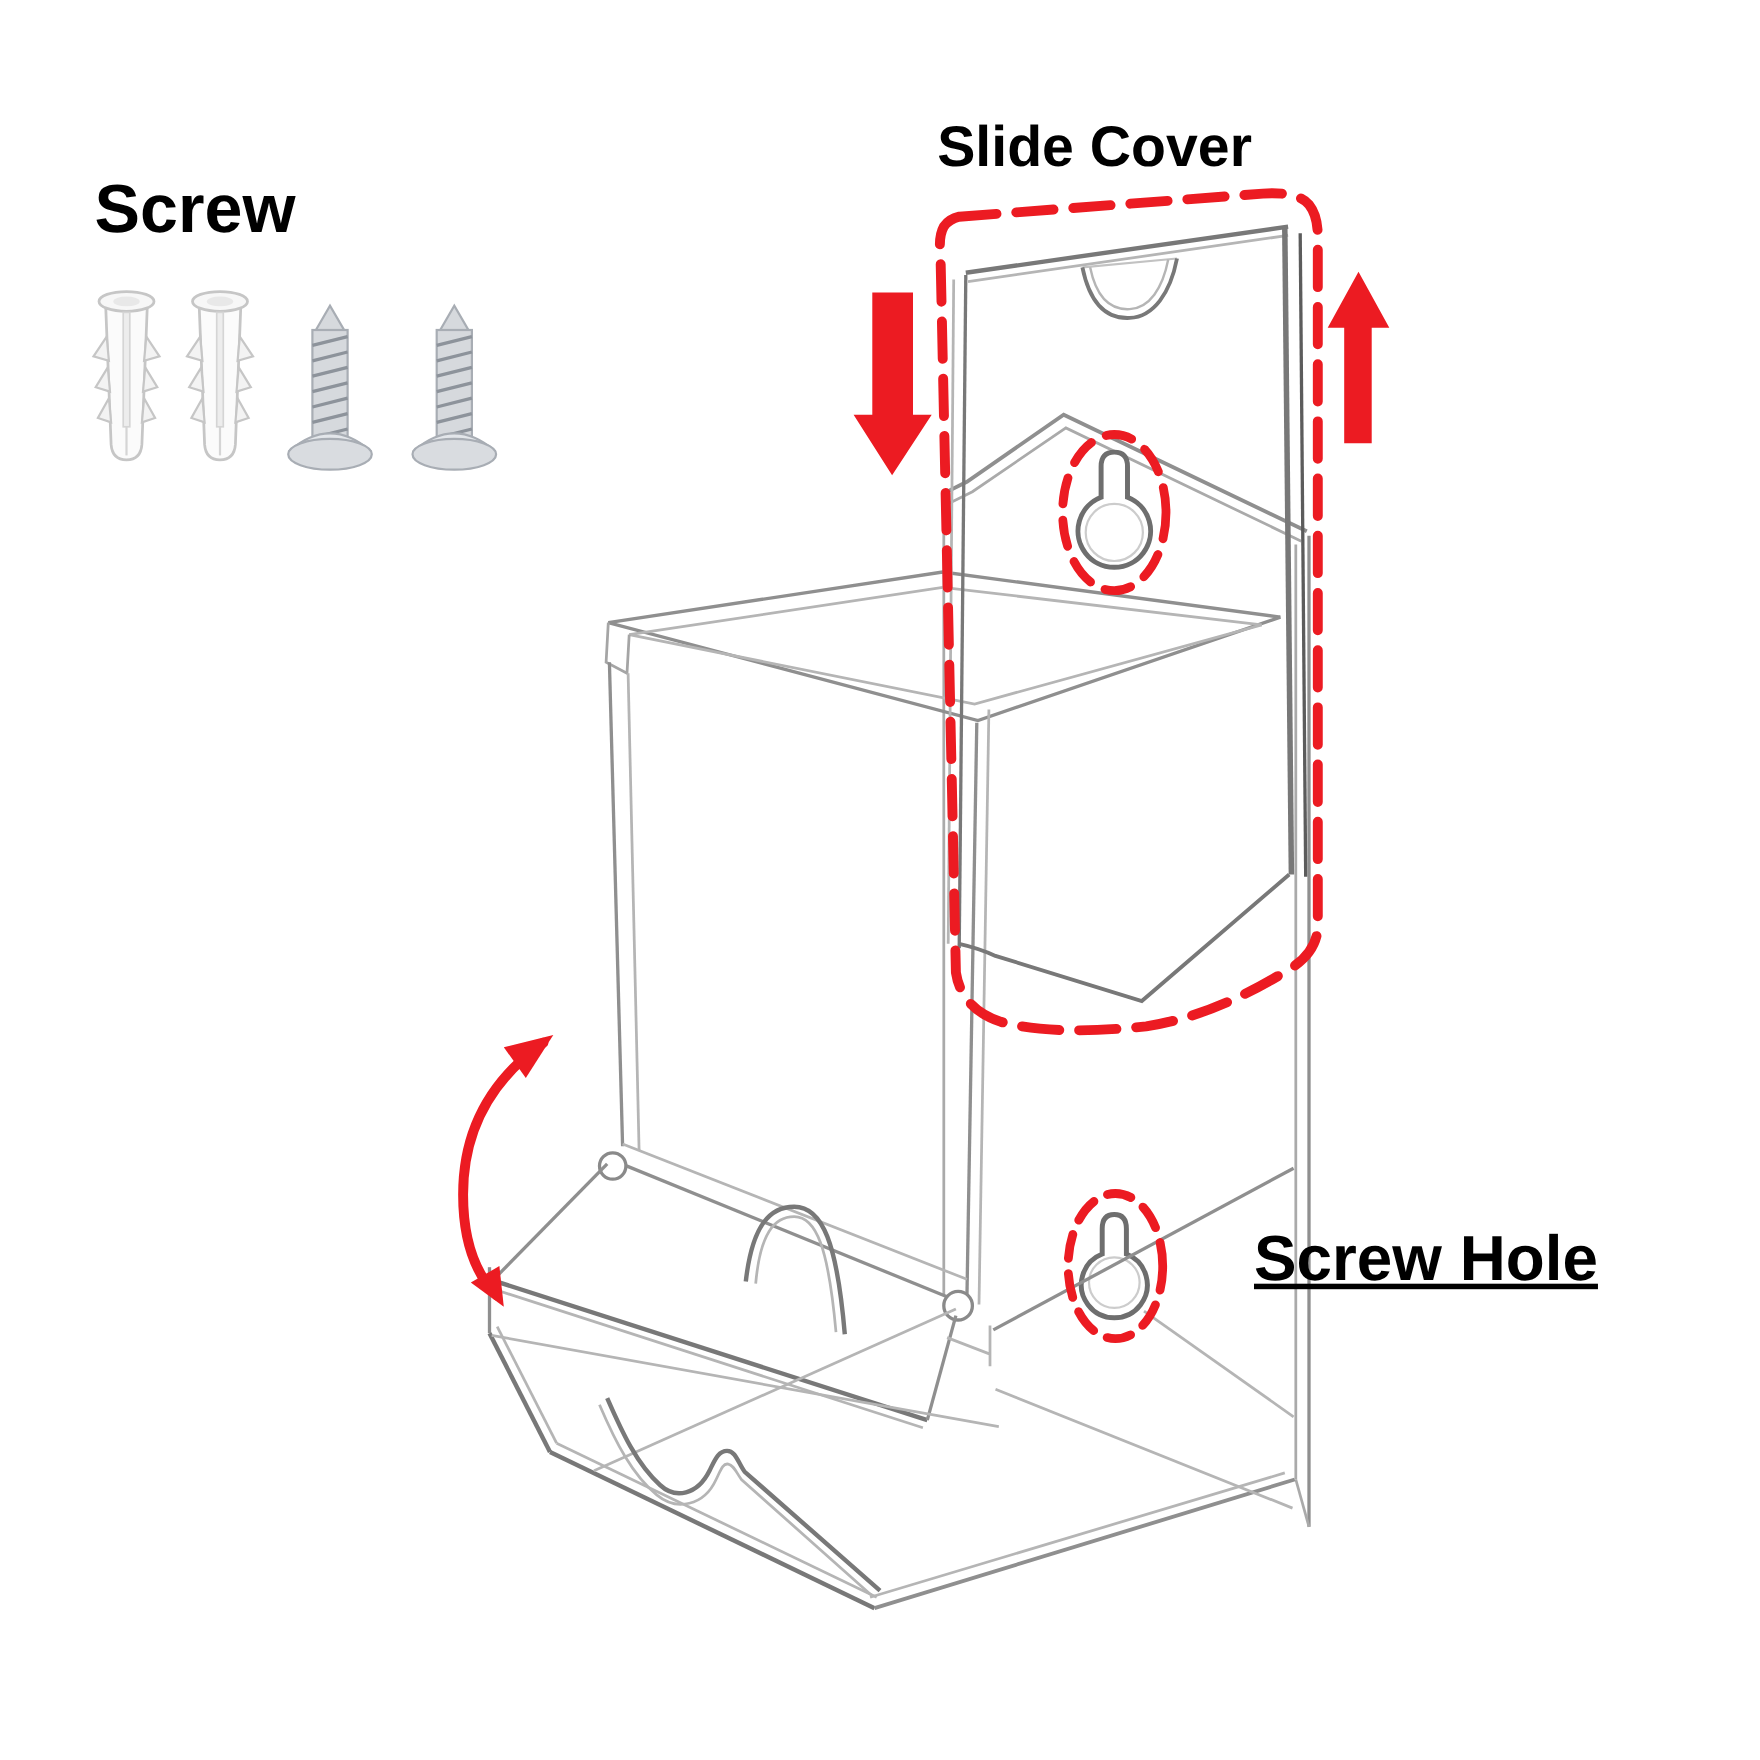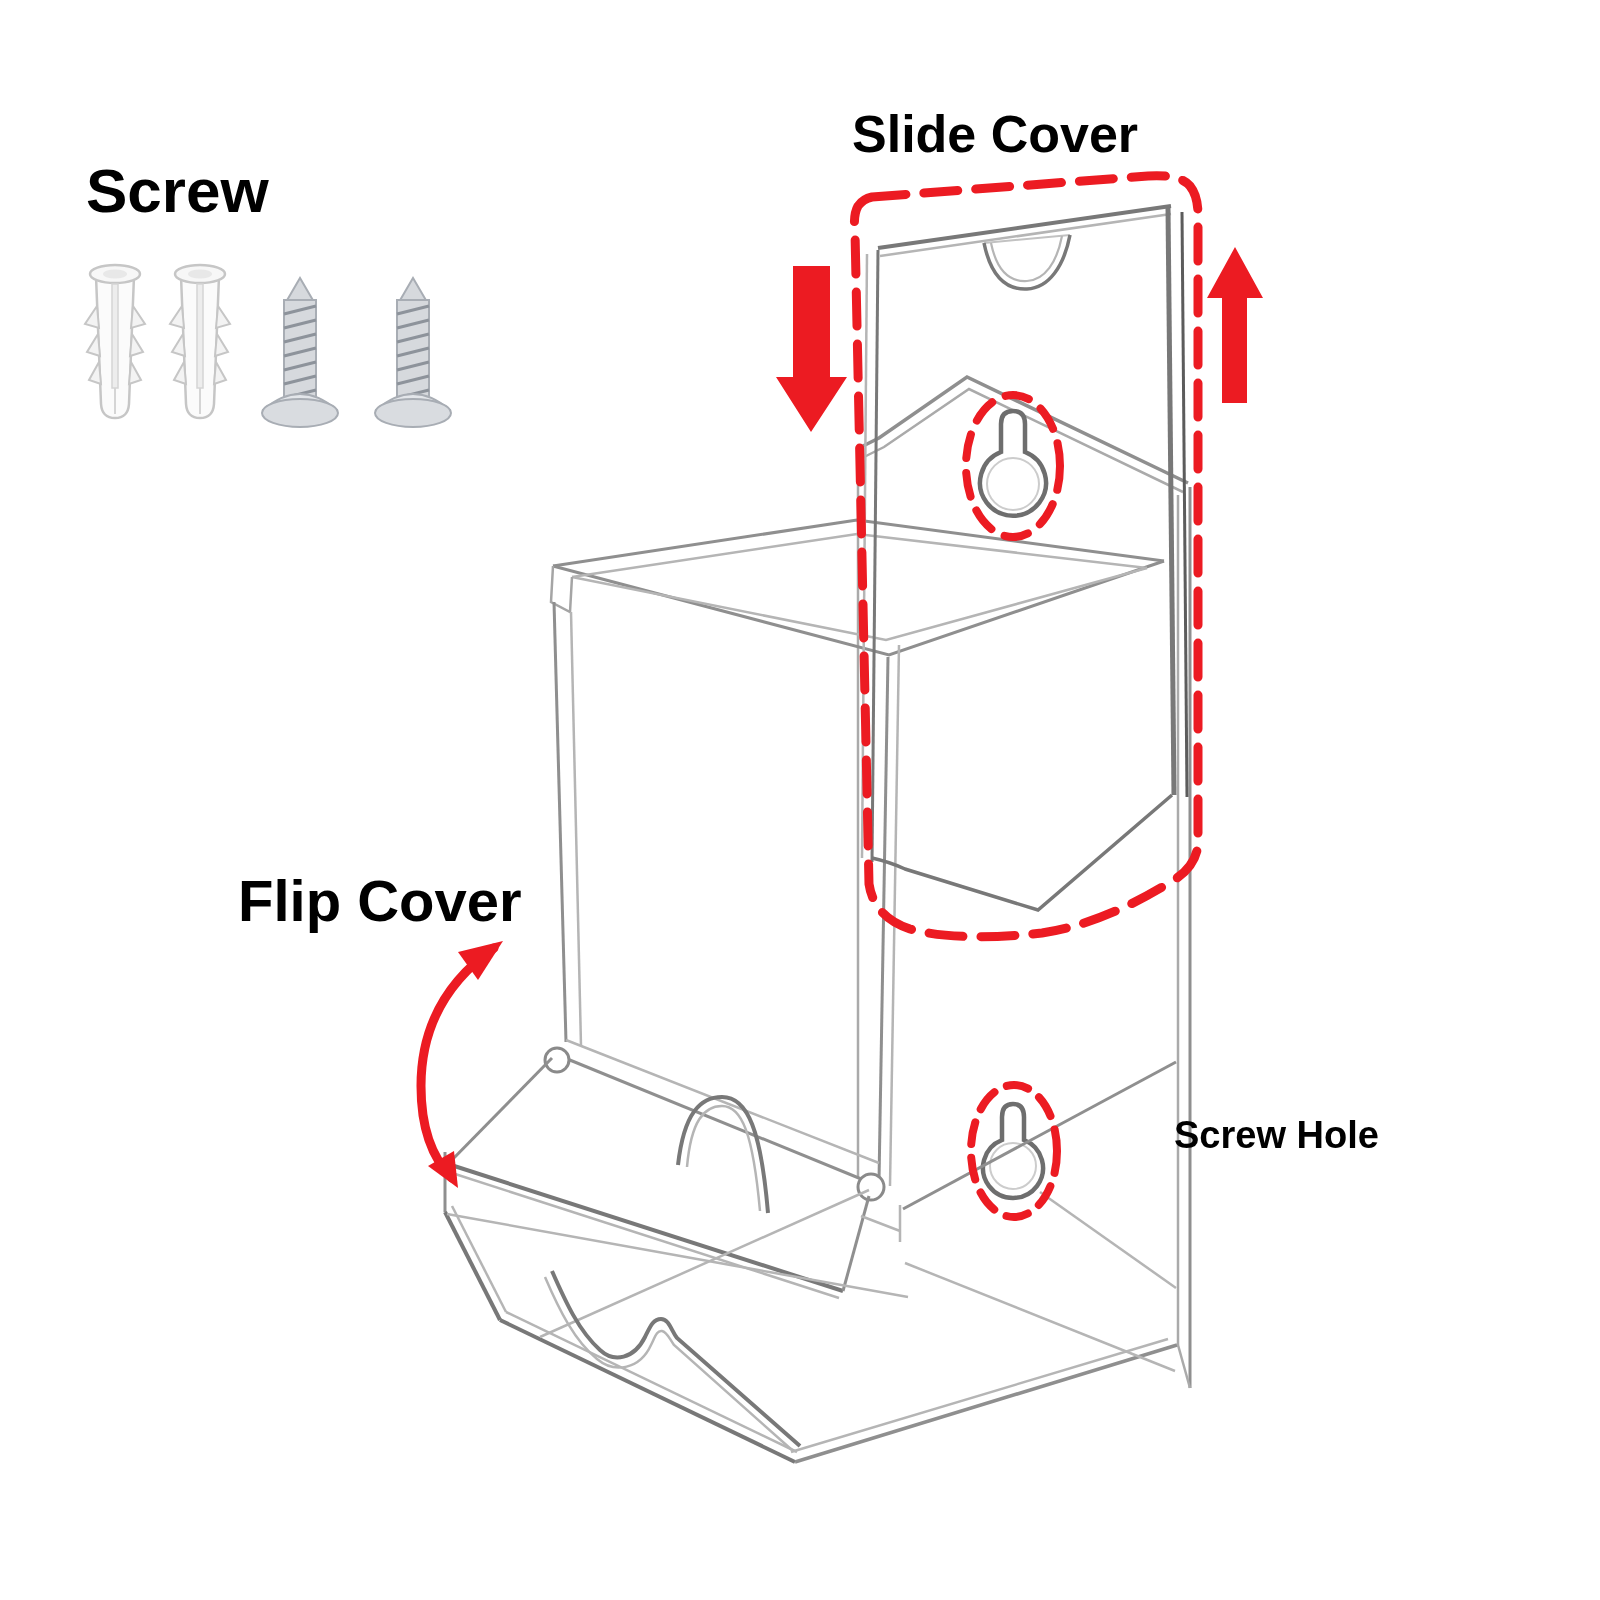--- a/index.html
+++ b/index.html
@@ -162,7 +162,6 @@
 
   <div class="label lbl-screw">Screw</div>
   <div class="label lbl-slidecover">Slide Cover</div>
-  <div class="label lbl-flipcover">Flip Cover</div>
   <div class="label lbl-screwhole">Screw Hole</div>
 </div>
 

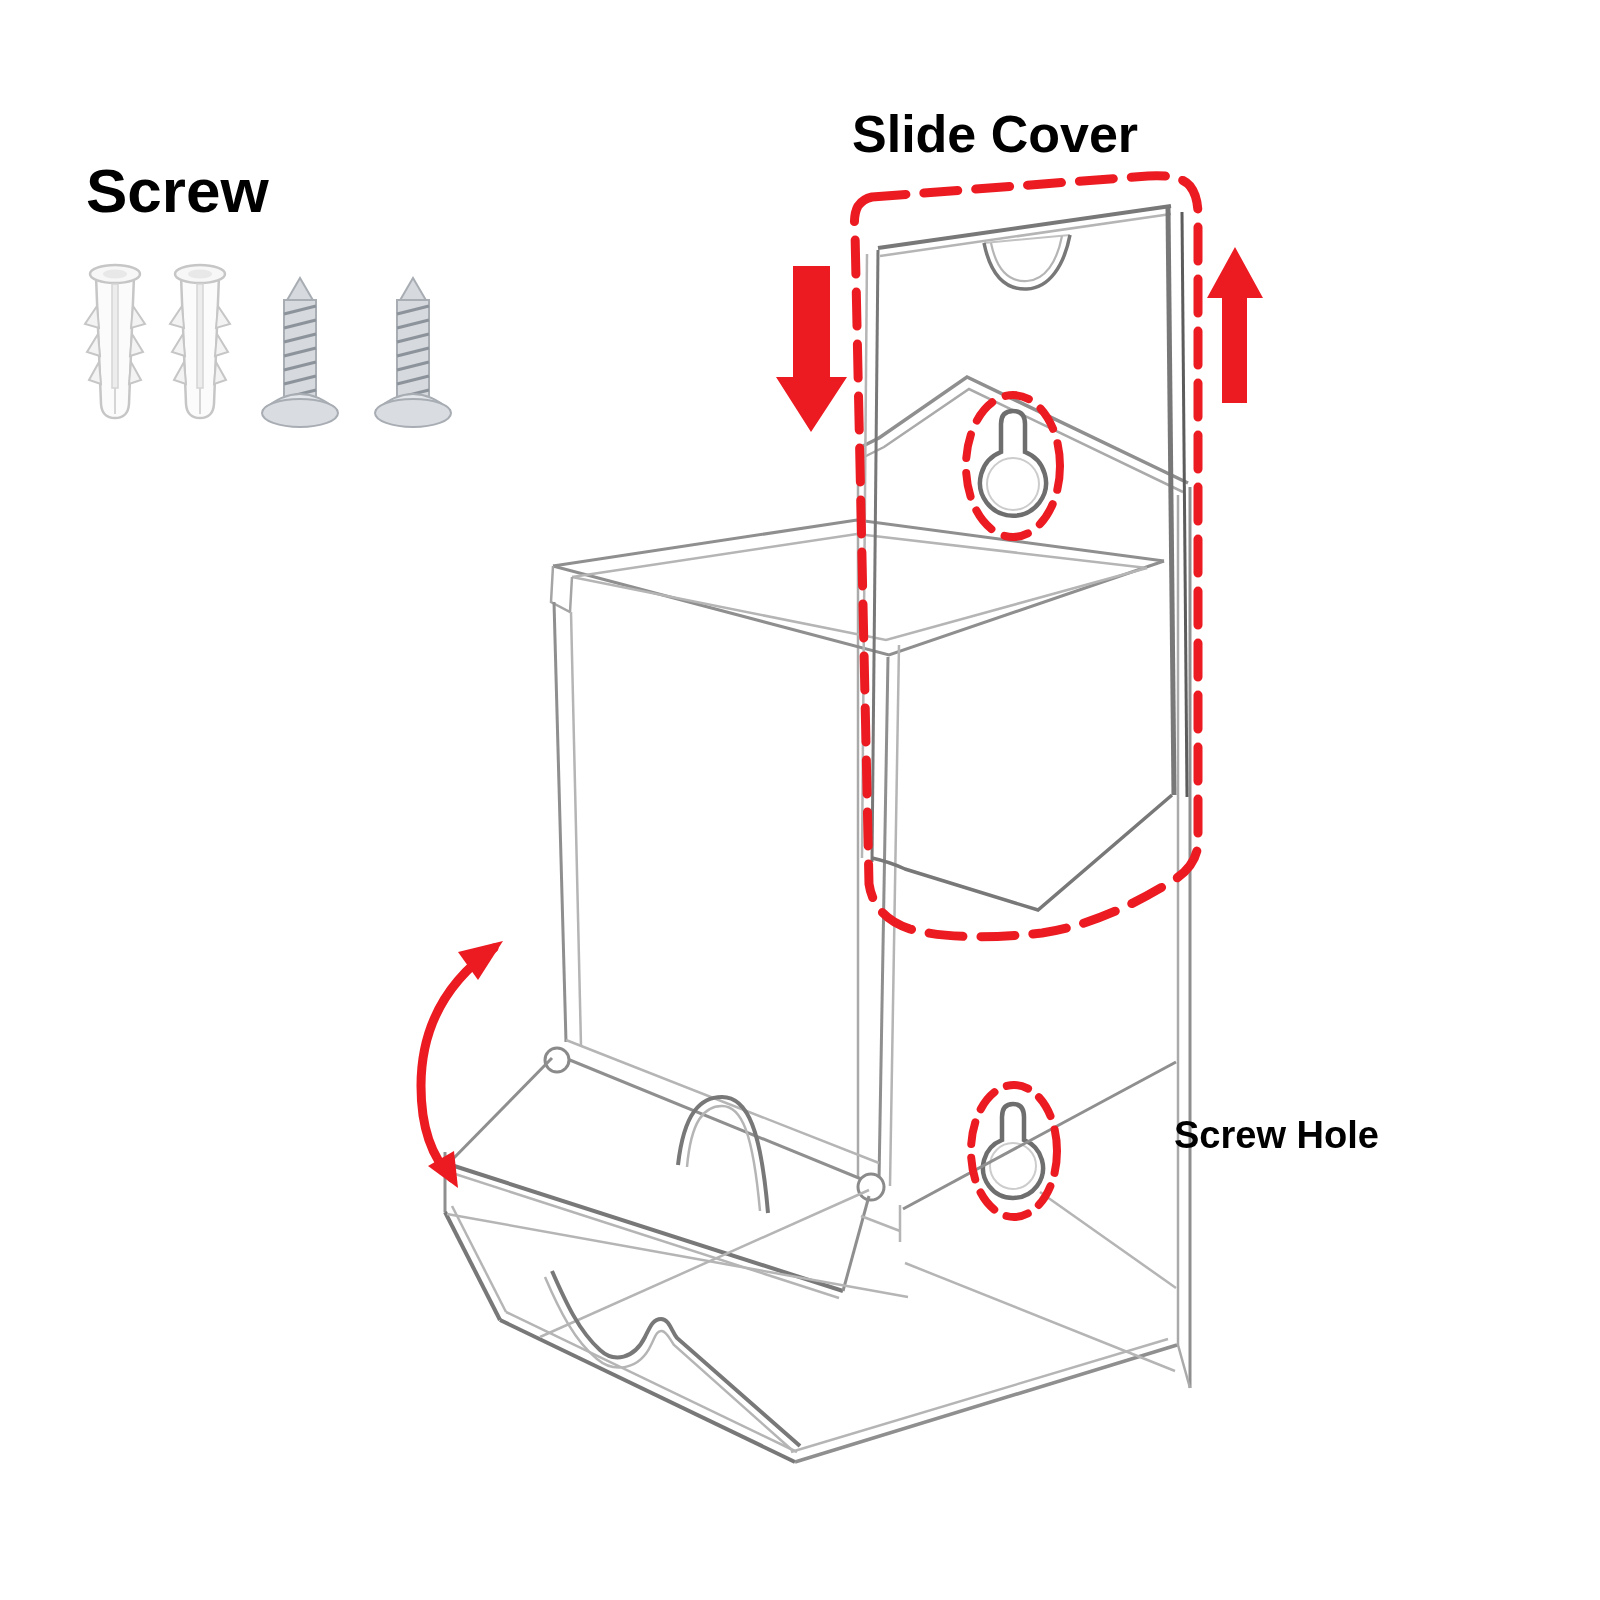--- a/index.html
+++ b/index.html
@@ -15,7 +15,7 @@
   .lbl-screw      {left:86px;  top:160px;  font-size:62px;}
   .lbl-slidecover {left:852px; top:108px;  font-size:52px;}
   .lbl-flipcover  {left:238px; top:872px;  font-size:58px;}
-  .lbl-screwhole  {left:1174px;top:1116px; font-size:38px;}
+  .lbl-screwhole  {left:1140px;top:1116px; font-size:58px;text-decoration:underline;}
 </style>
 </head>
 <body>

